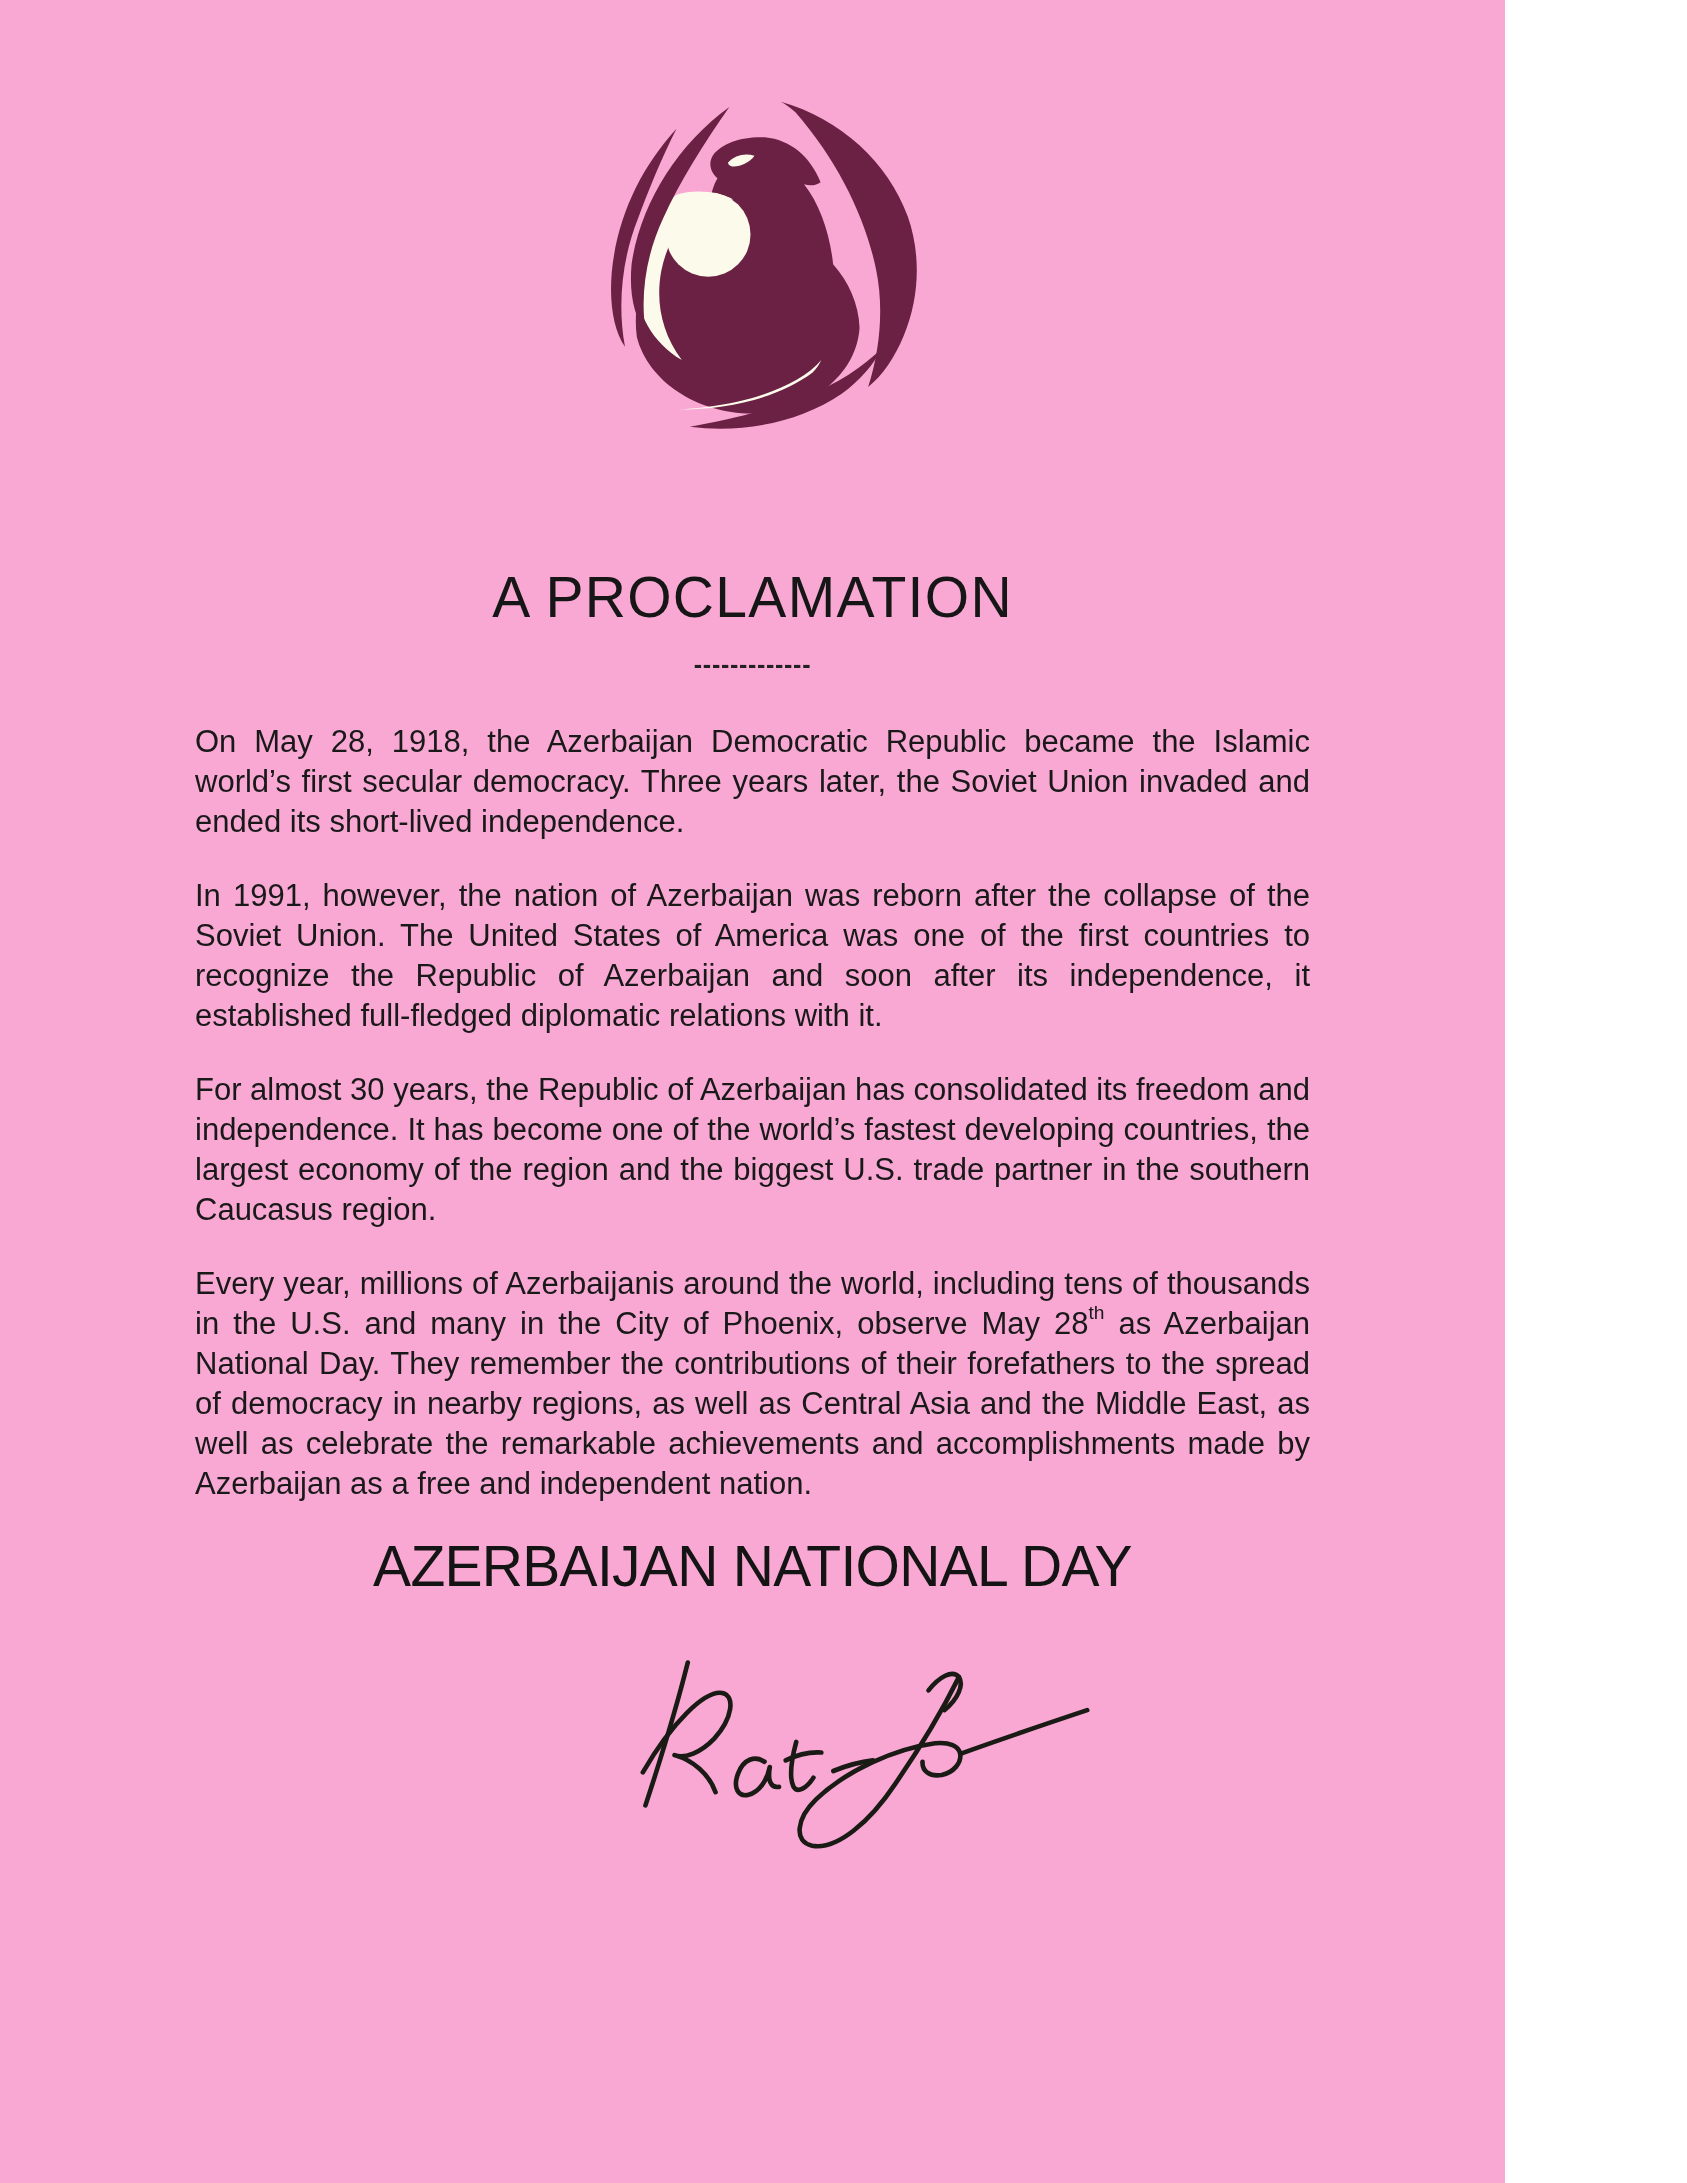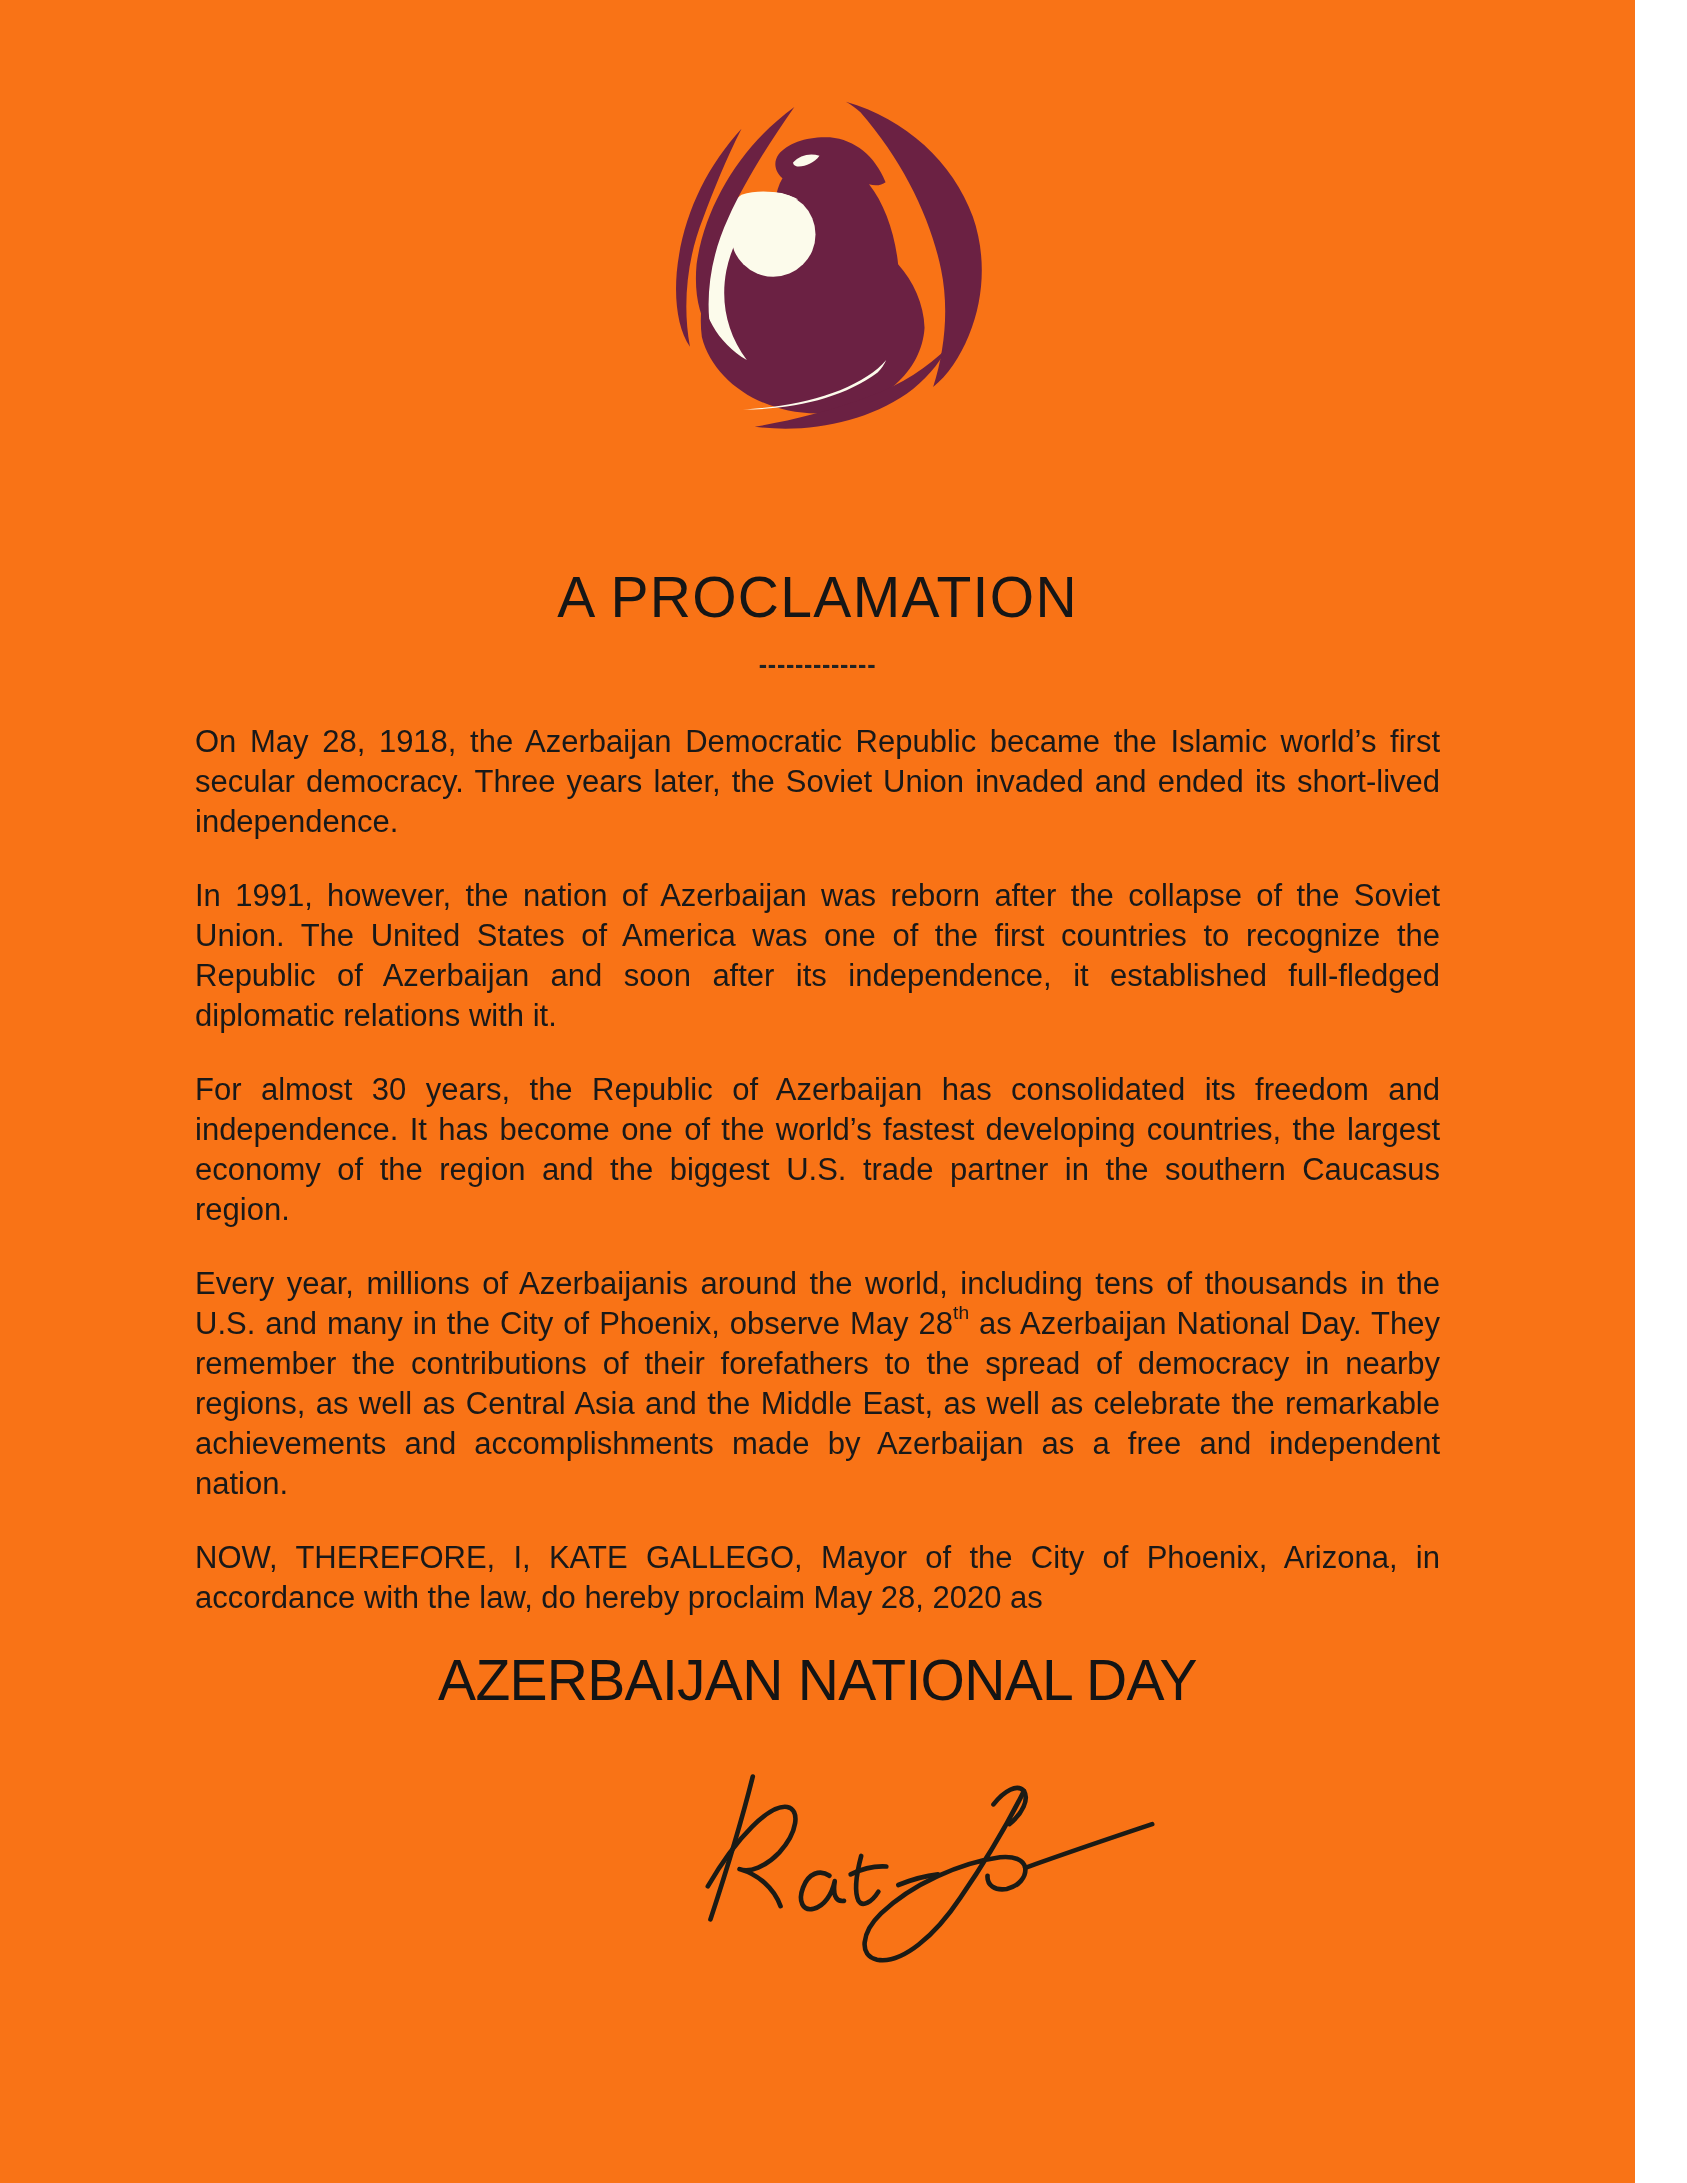--- a/index.html
+++ b/index.html
@@ -5,9 +5,9 @@
   html, body { margin: 0; padding: 0; }
   .page {
     position: relative;
-    width: 1635px;
+    width: 1505px;
     height: 2183px;
-    background: #f97316;
+    background: #f9a8d4;
     font-family: "Liberation Sans", "DejaVu Sans", sans-serif;
     color: #1b1b1b;
     overflow: hidden;

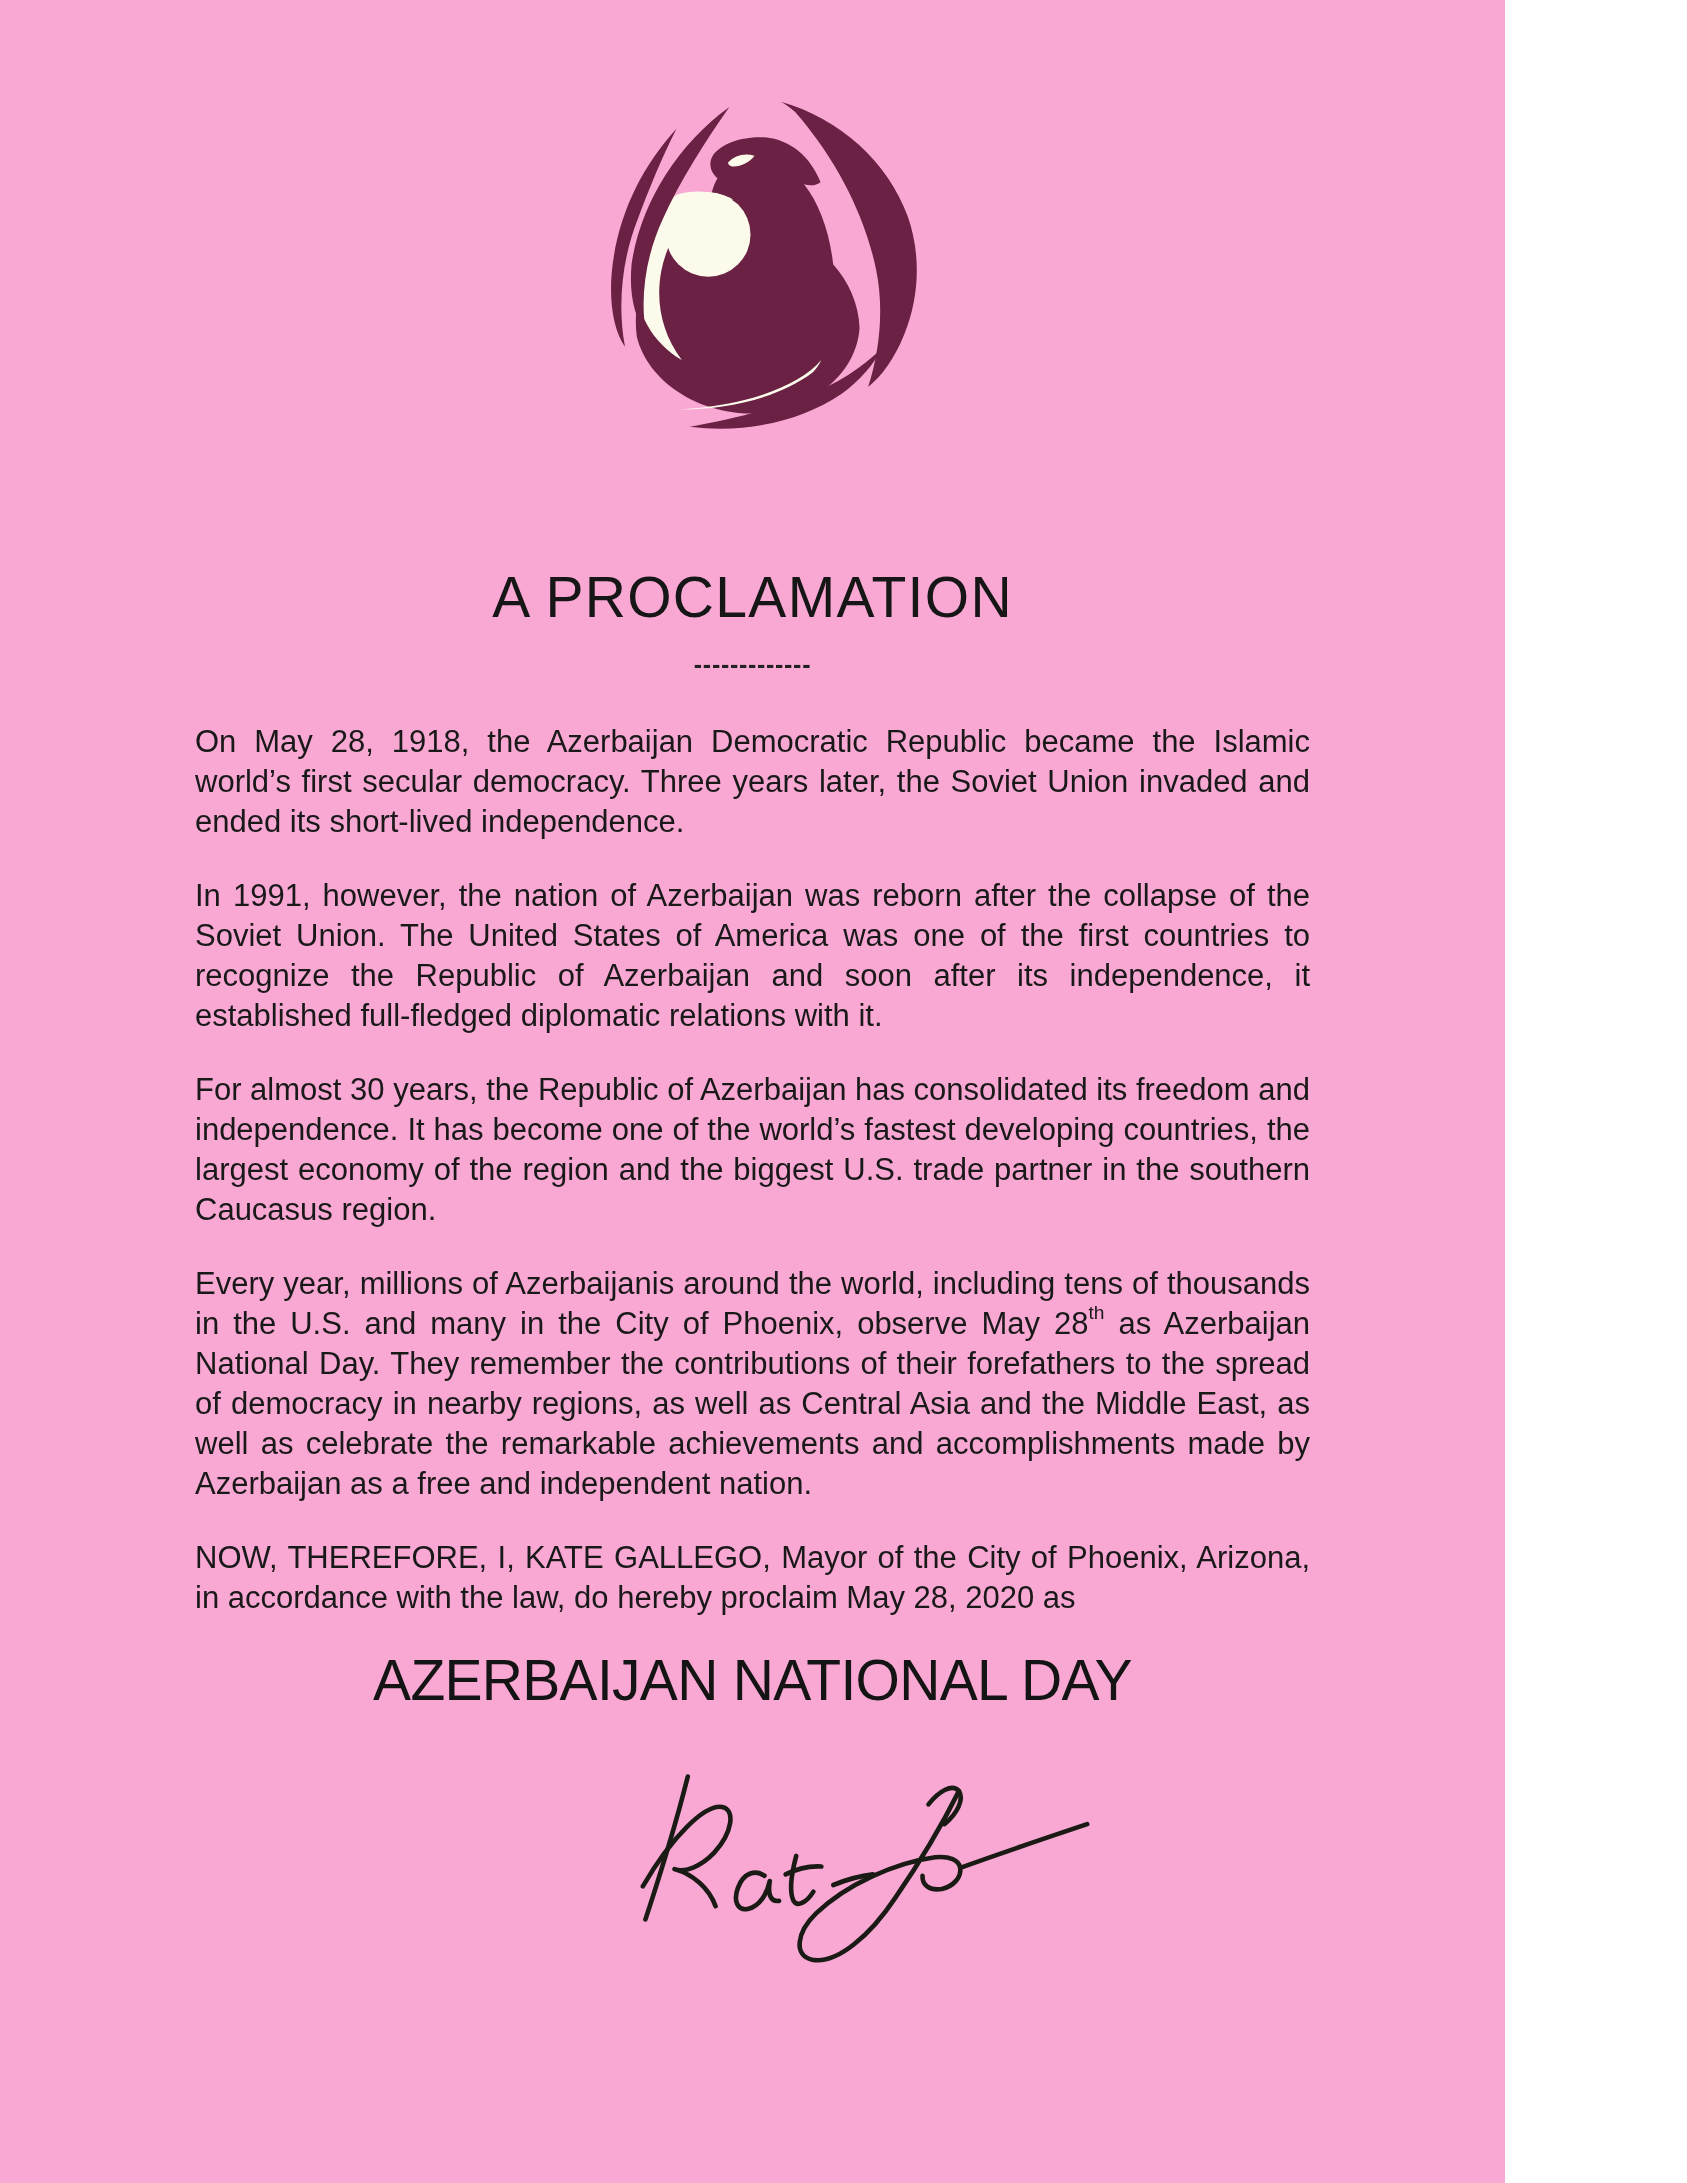--- a/index.html
+++ b/index.html
@@ -150,7 +150,6 @@
     <p>In 1991, however, the nation of Azerbaijan was reborn after the collapse of the Soviet Union. The United States of America was one of the first countries to recognize the Republic of Azerbaijan and soon after its independence, it established full-fledged diplomatic relations with it.</p>
     <p>For almost 30 years, the Republic of Azerbaijan has consolidated its freedom and independence. It has become one of the world’s fastest developing countries, the largest economy of the region and the biggest U.S. trade partner in the southern Caucasus region.</p>
     <p><span>Every year, millions of Azerbaijanis around the world, including tens of thousands in the U.S. and many in the City of Phoenix, observe May 28</span><sup>th</sup><span> as Azerbaijan National Day. They remember the contributions of their forefathers to the spread of democracy in nearby regions, as well as Central Asia and the Middle East, as well as celebrate the remarkable achievements and accomplishments made by Azerbaijan as a free and independent nation.</span></p>
-    <p>NOW, THEREFORE, I, KATE GALLEGO, Mayor of the City of Phoenix, Arizona, in accordance with the law, do hereby proclaim May 28, 2020 as</p>
     <h2 class="heading">AZERBAIJAN NATIONAL DAY</h2>
   </div>
 

